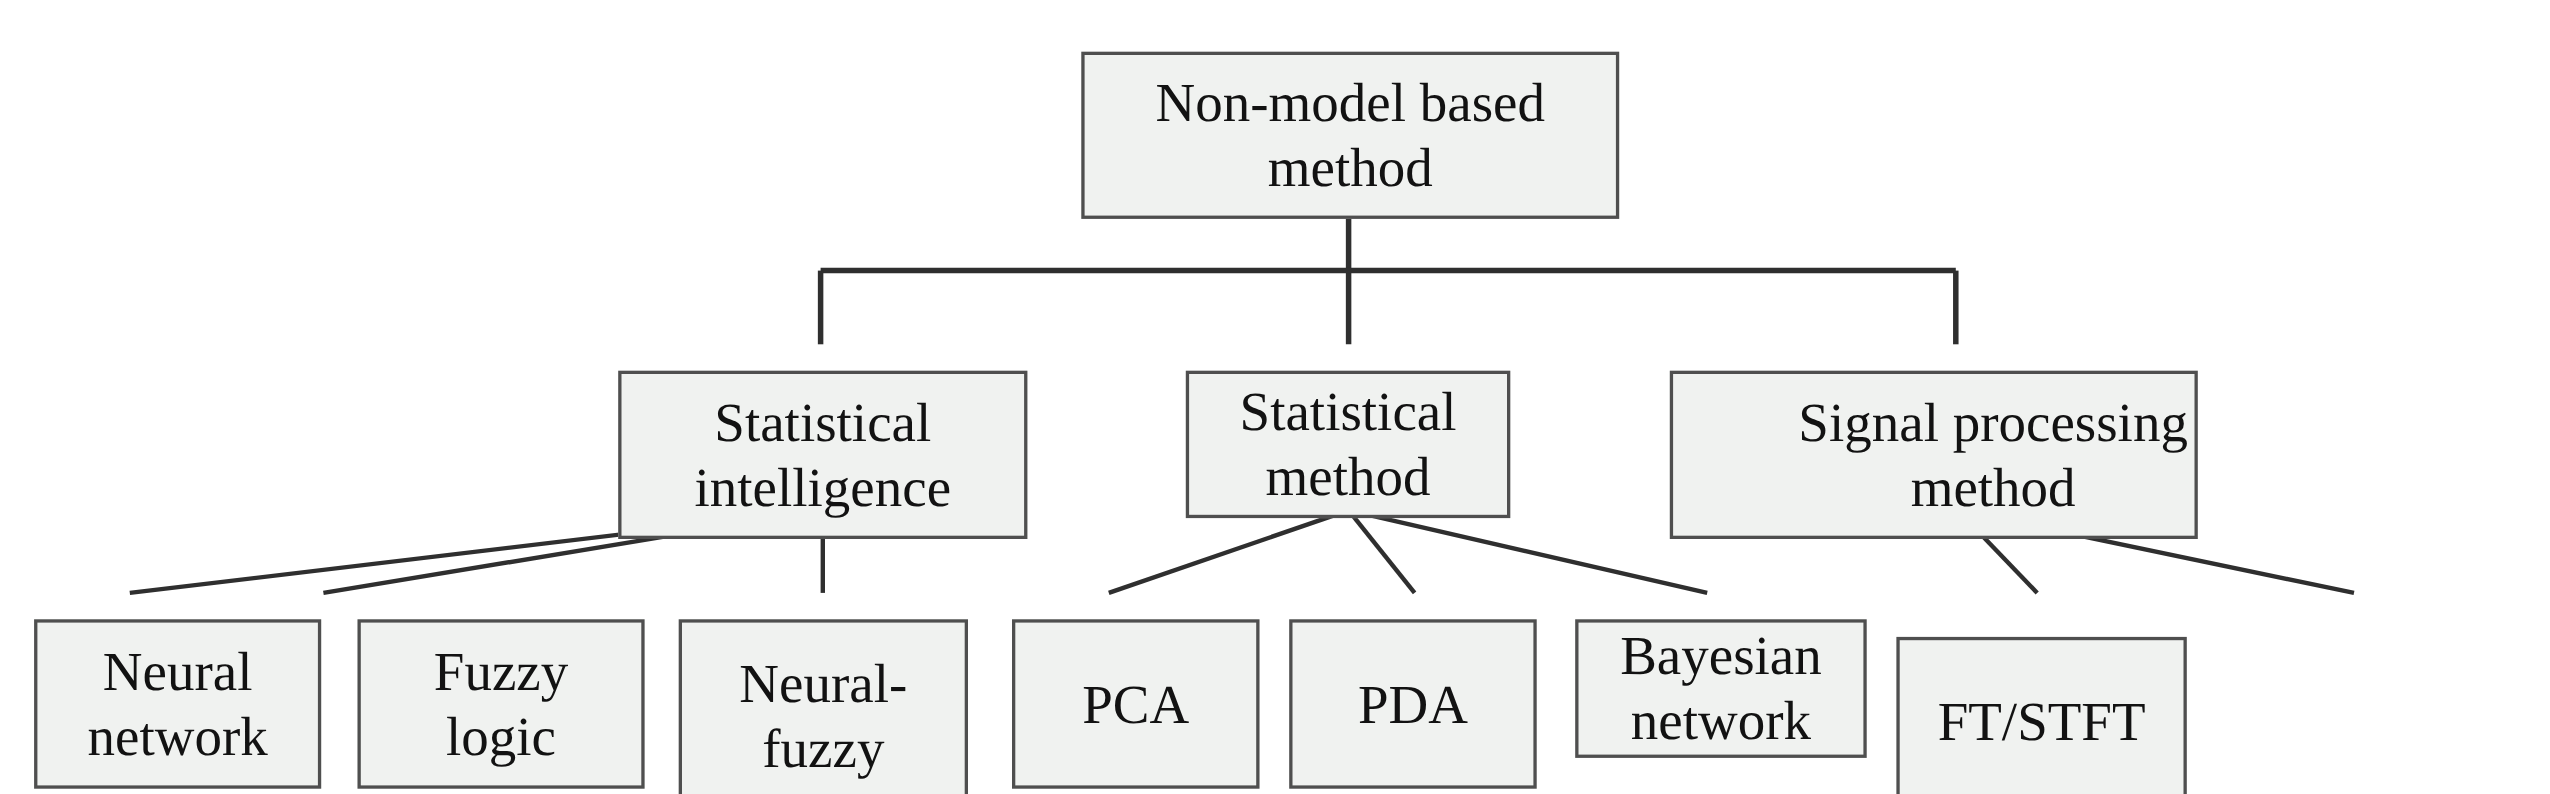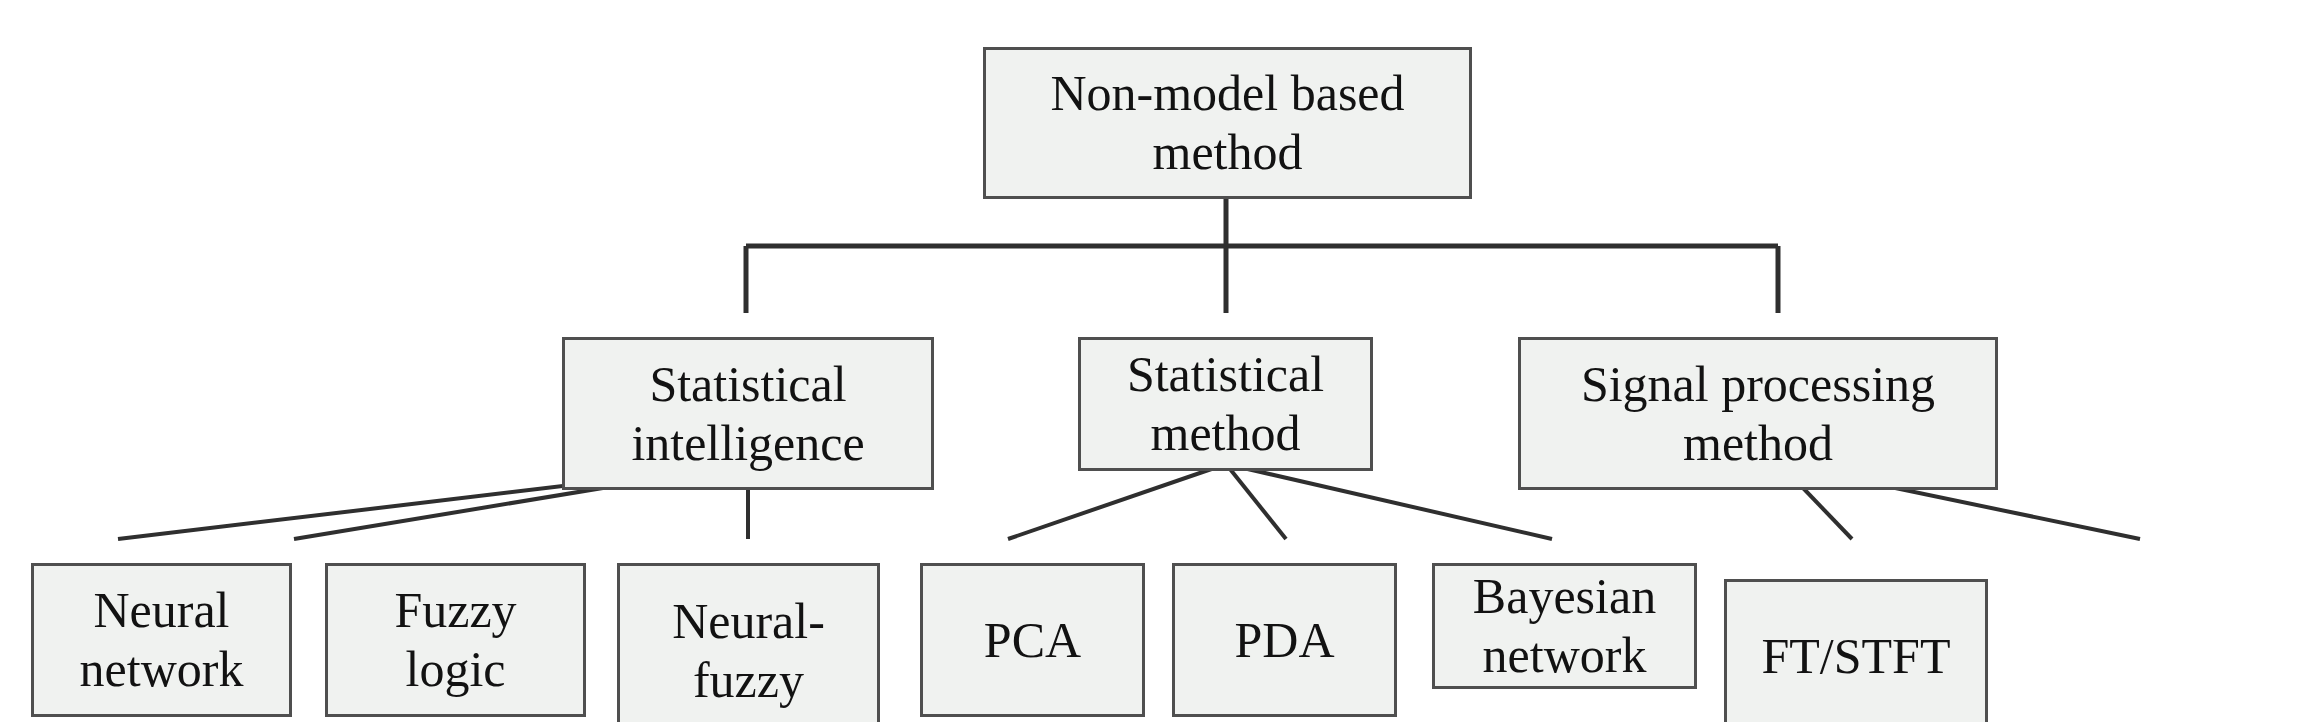--- a/index.html
+++ b/index.html
@@ -92,7 +92,7 @@
 method</span>
   </div>
 
-  <div class="node-box lvl1" style="left:1518px; top:312px; width:480px; height:153px;">
+  <div class="node-box lvl1" style="left:1518px; top:312px; width:480px; height:153px;justify-content:flex-end;">
     <span class="node-label">Signal processing
 method</span>
   </div>

